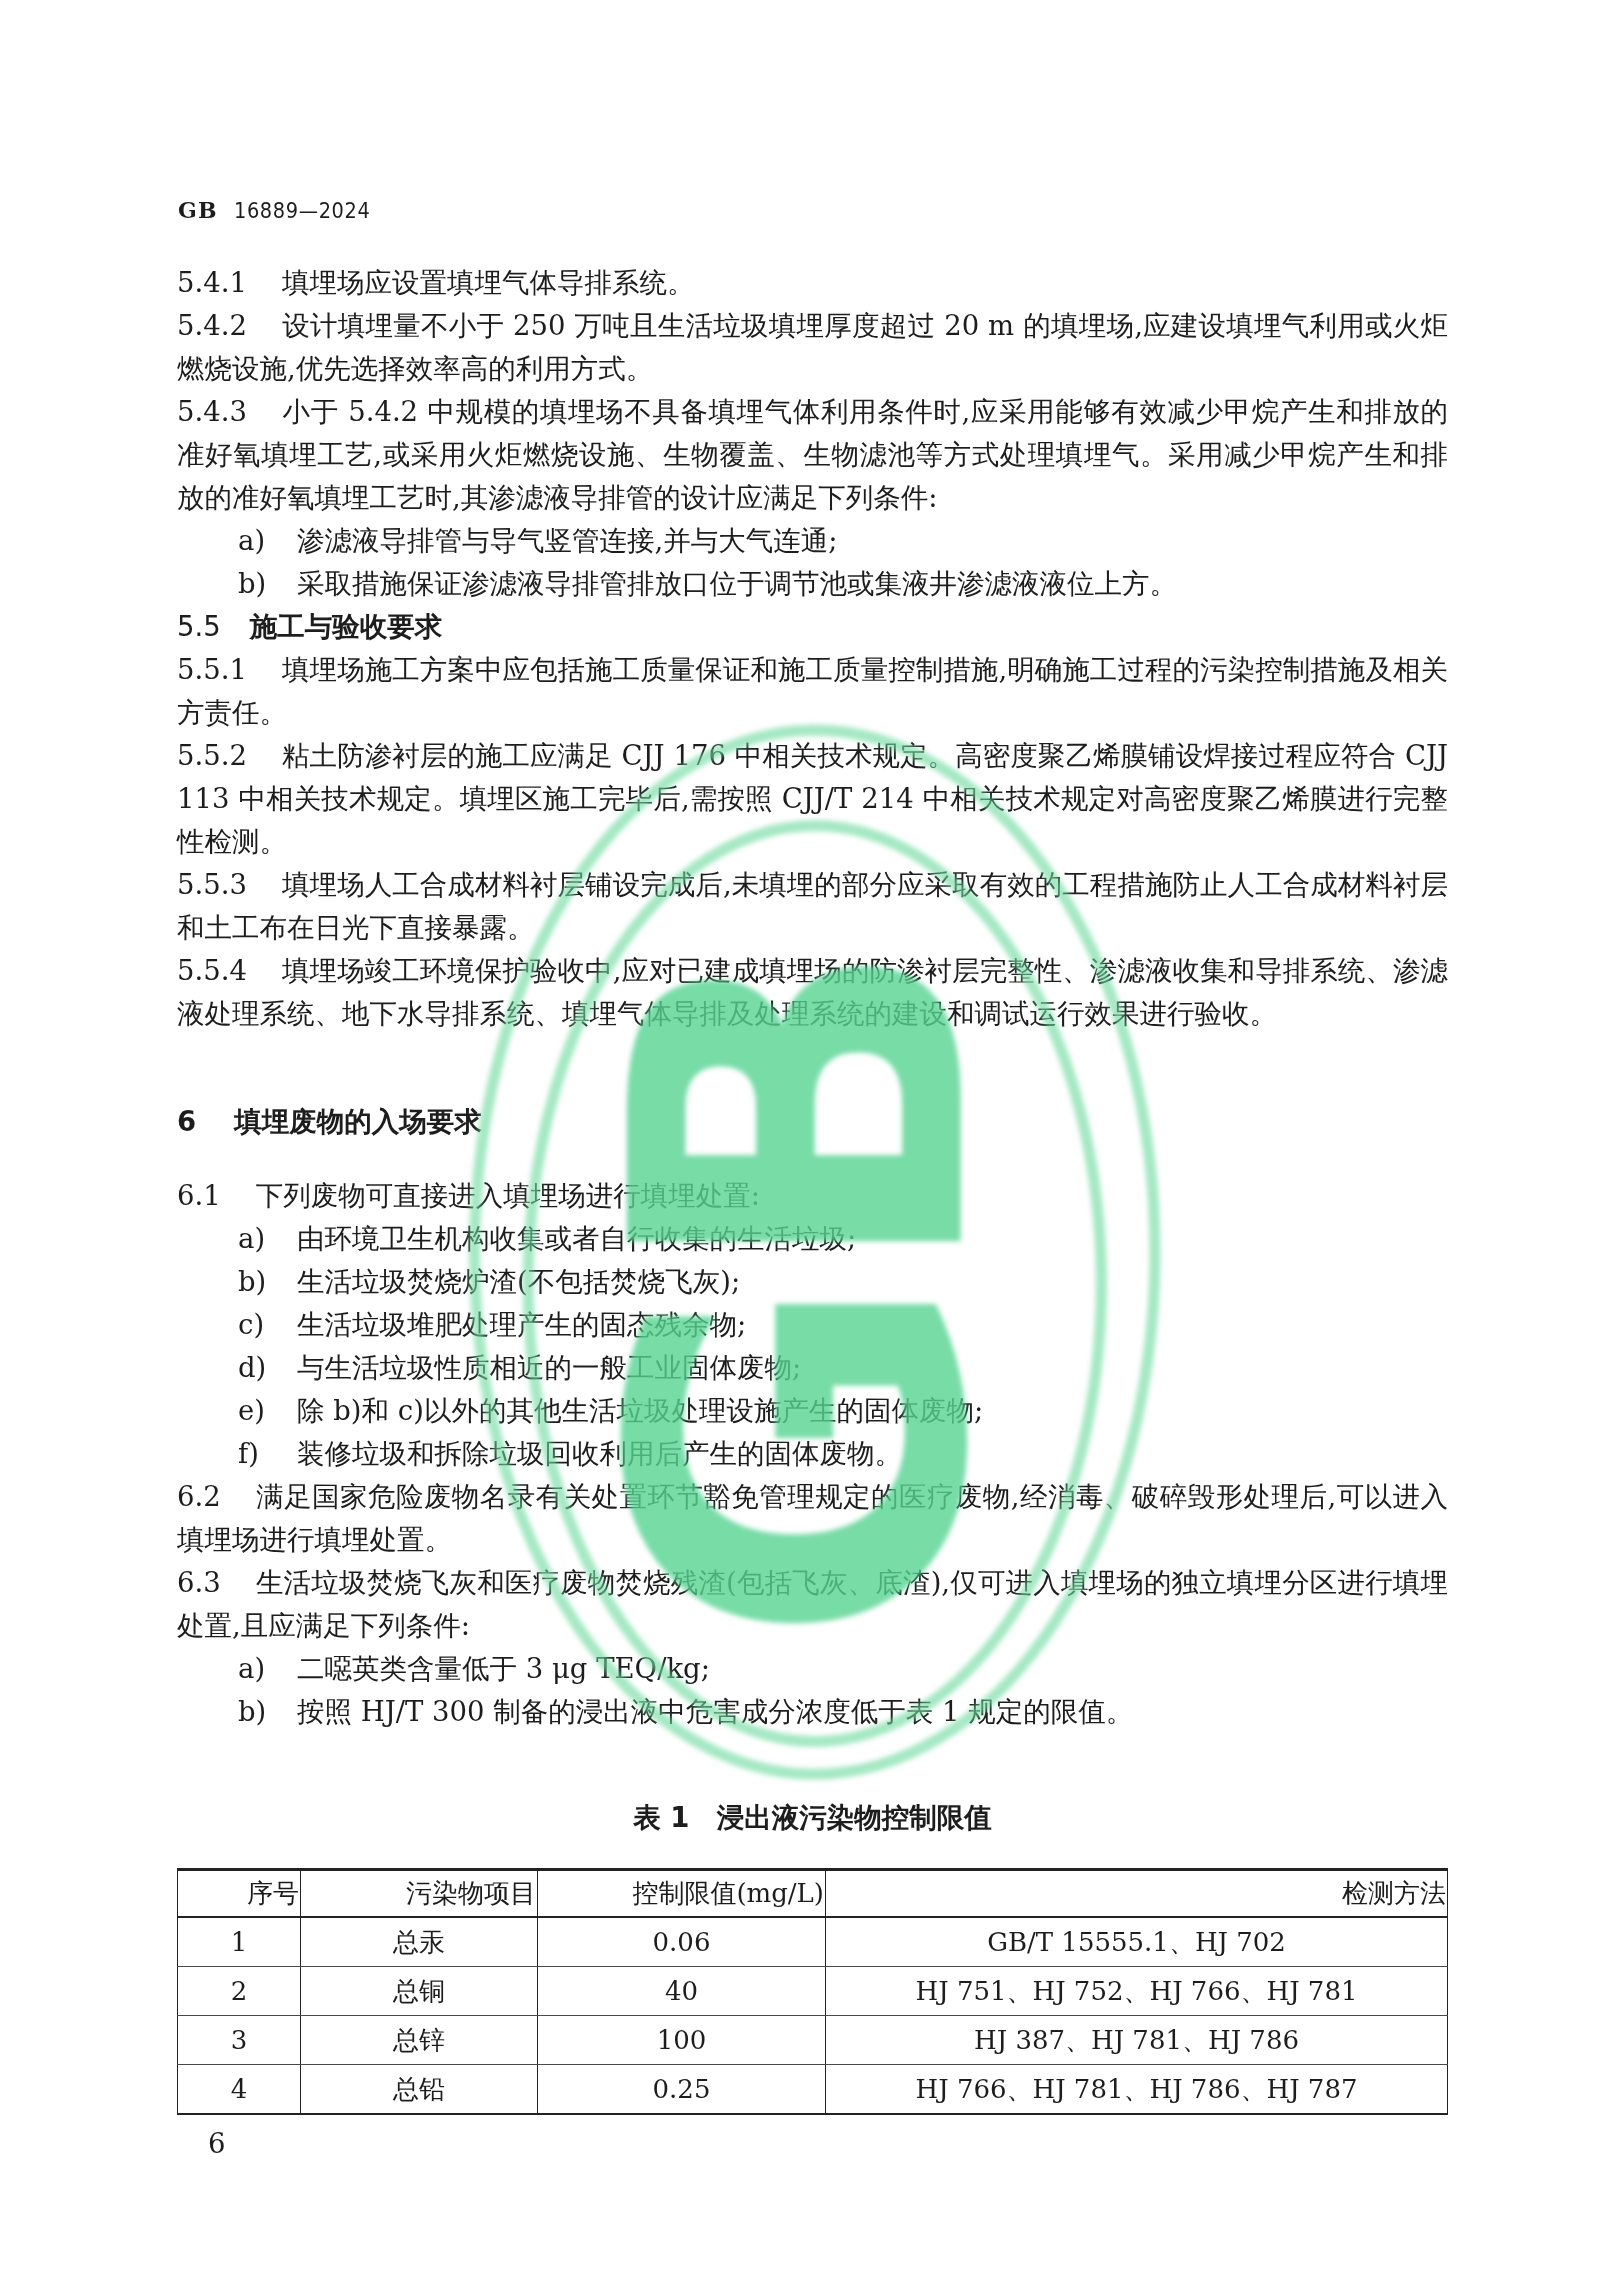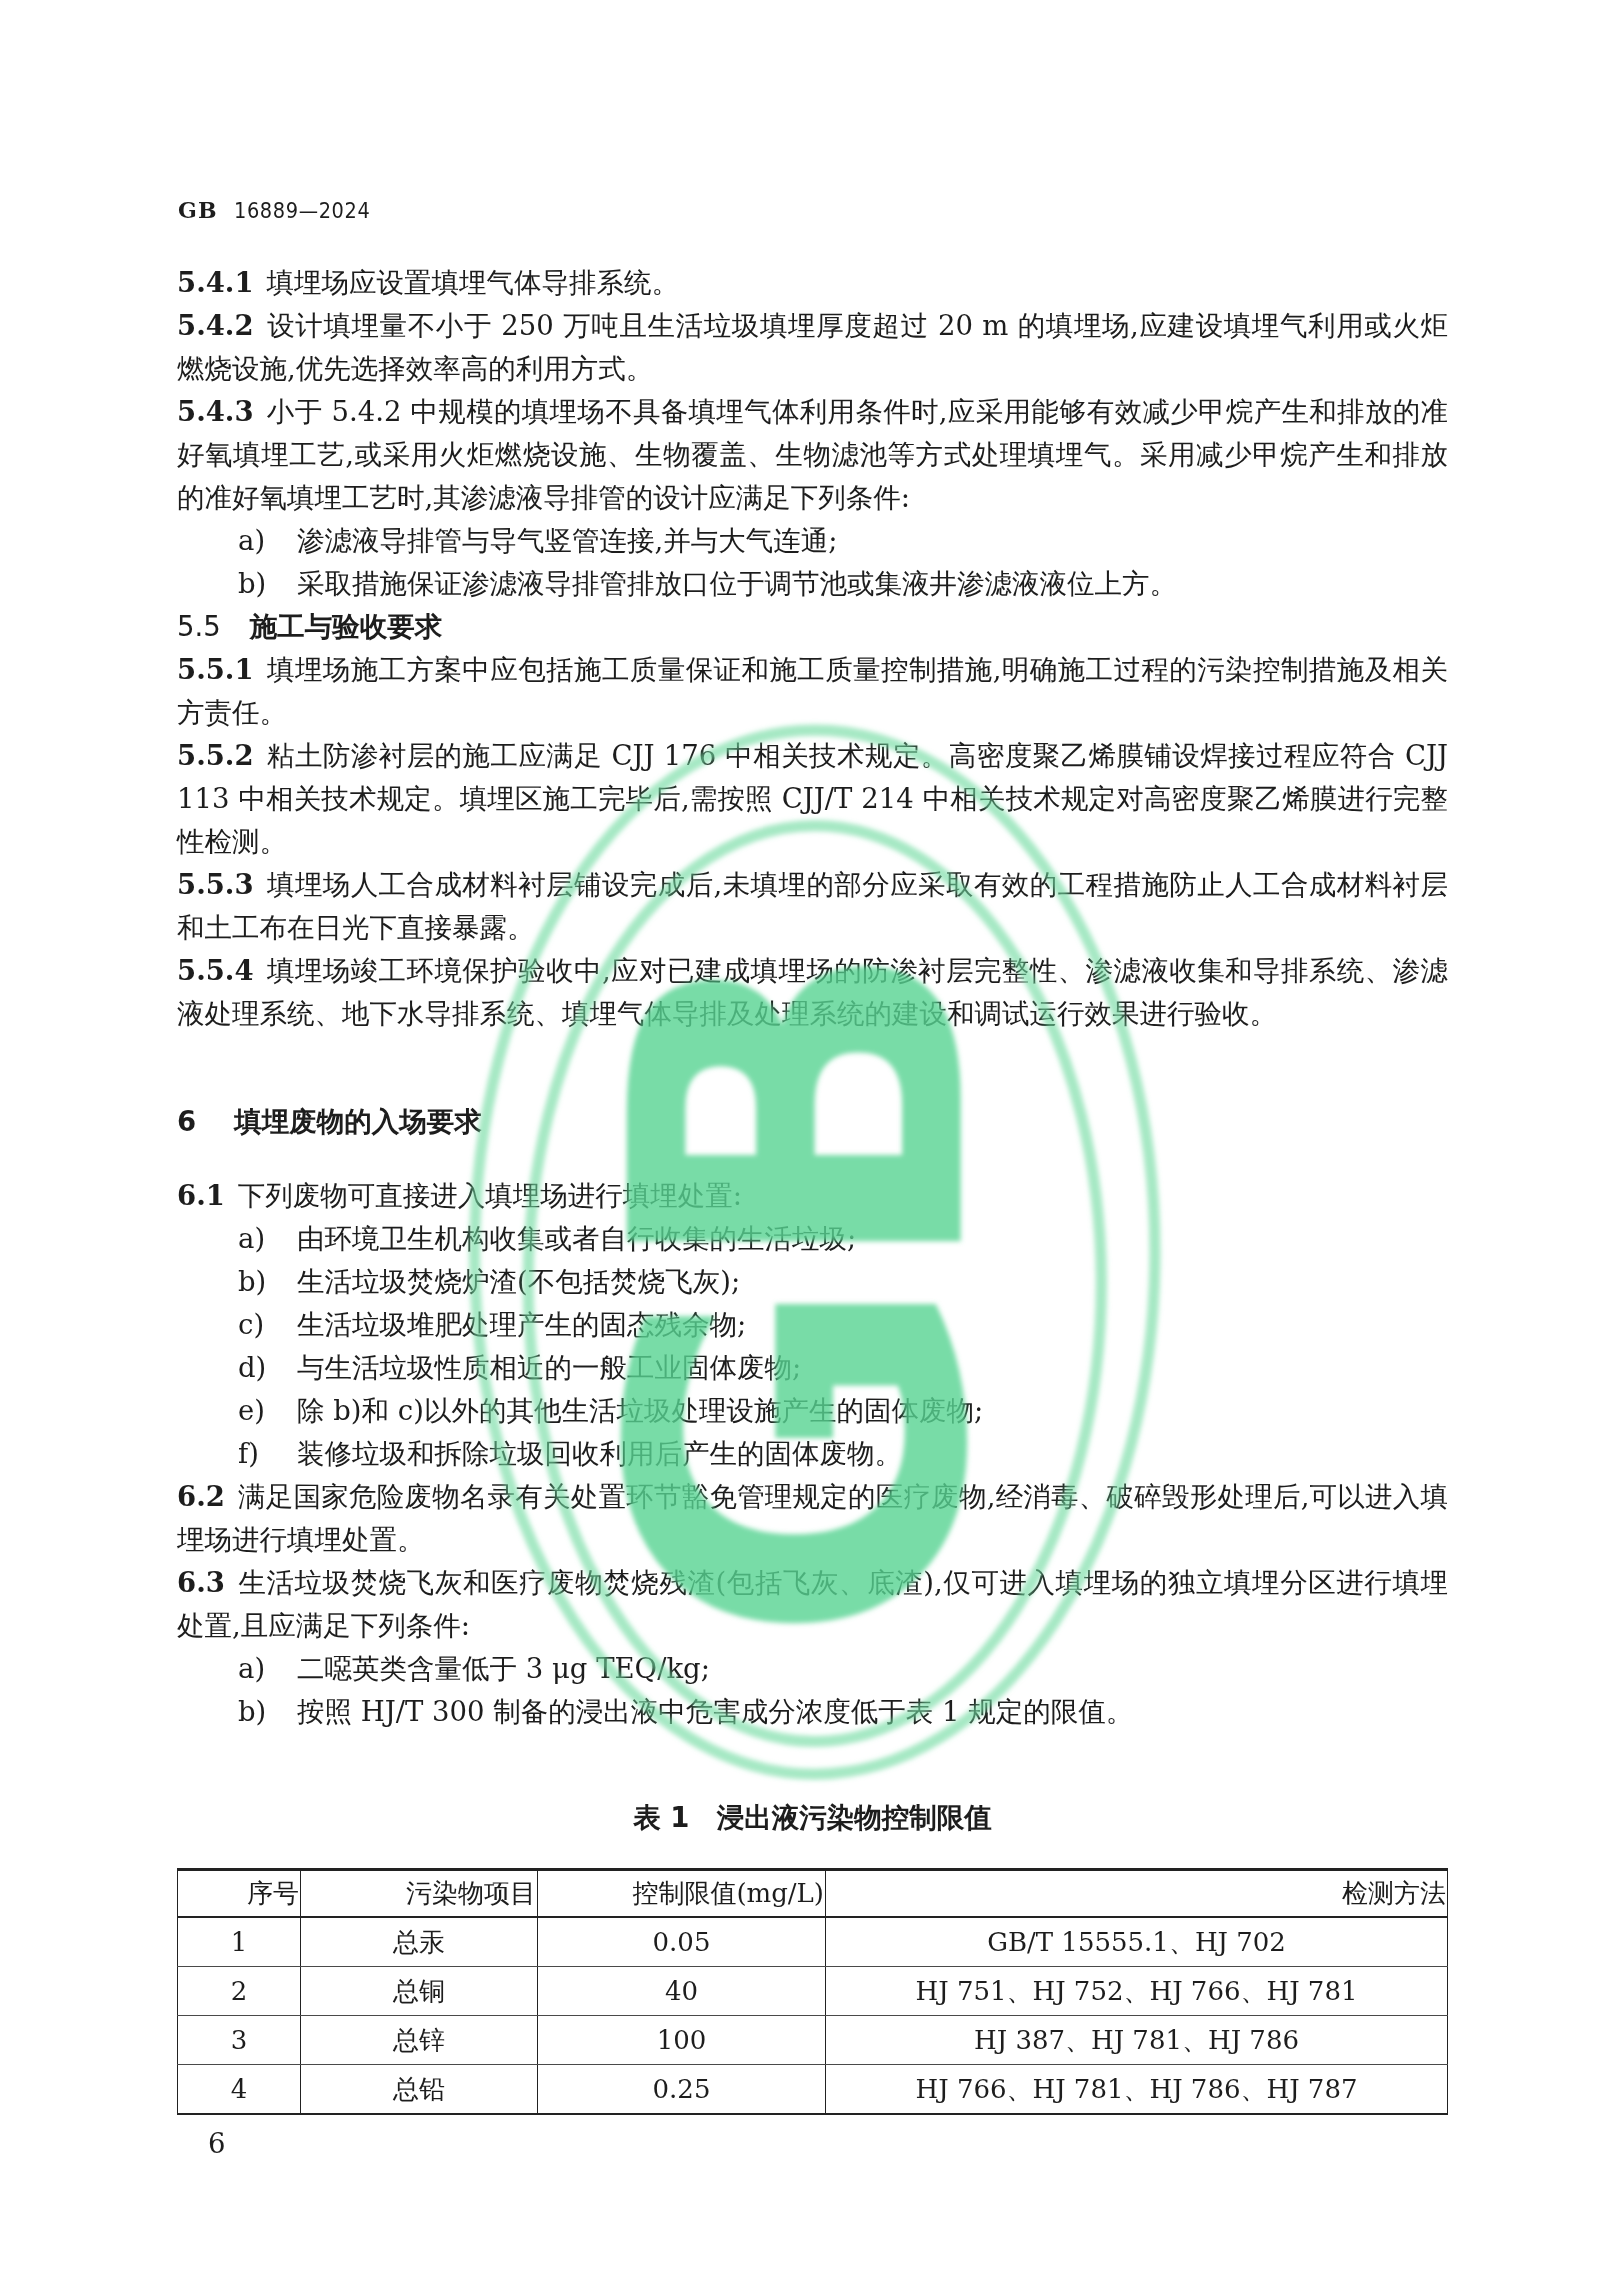--- a/index.html
+++ b/index.html
@@ -34,7 +34,7 @@
     font-size:27.5px;line-height:43px;
   }
   .para{margin:0;text-align:justify;}
-  .para .num{font-weight:bold;margin-right:13px;}
+  .para .num{font-weight:normal;margin-right:35px;}
   .para.list{padding-left:61px;}
   .para.list .marker{display:inline-block;min-width:59px;}
   .para.heading,.para.section{

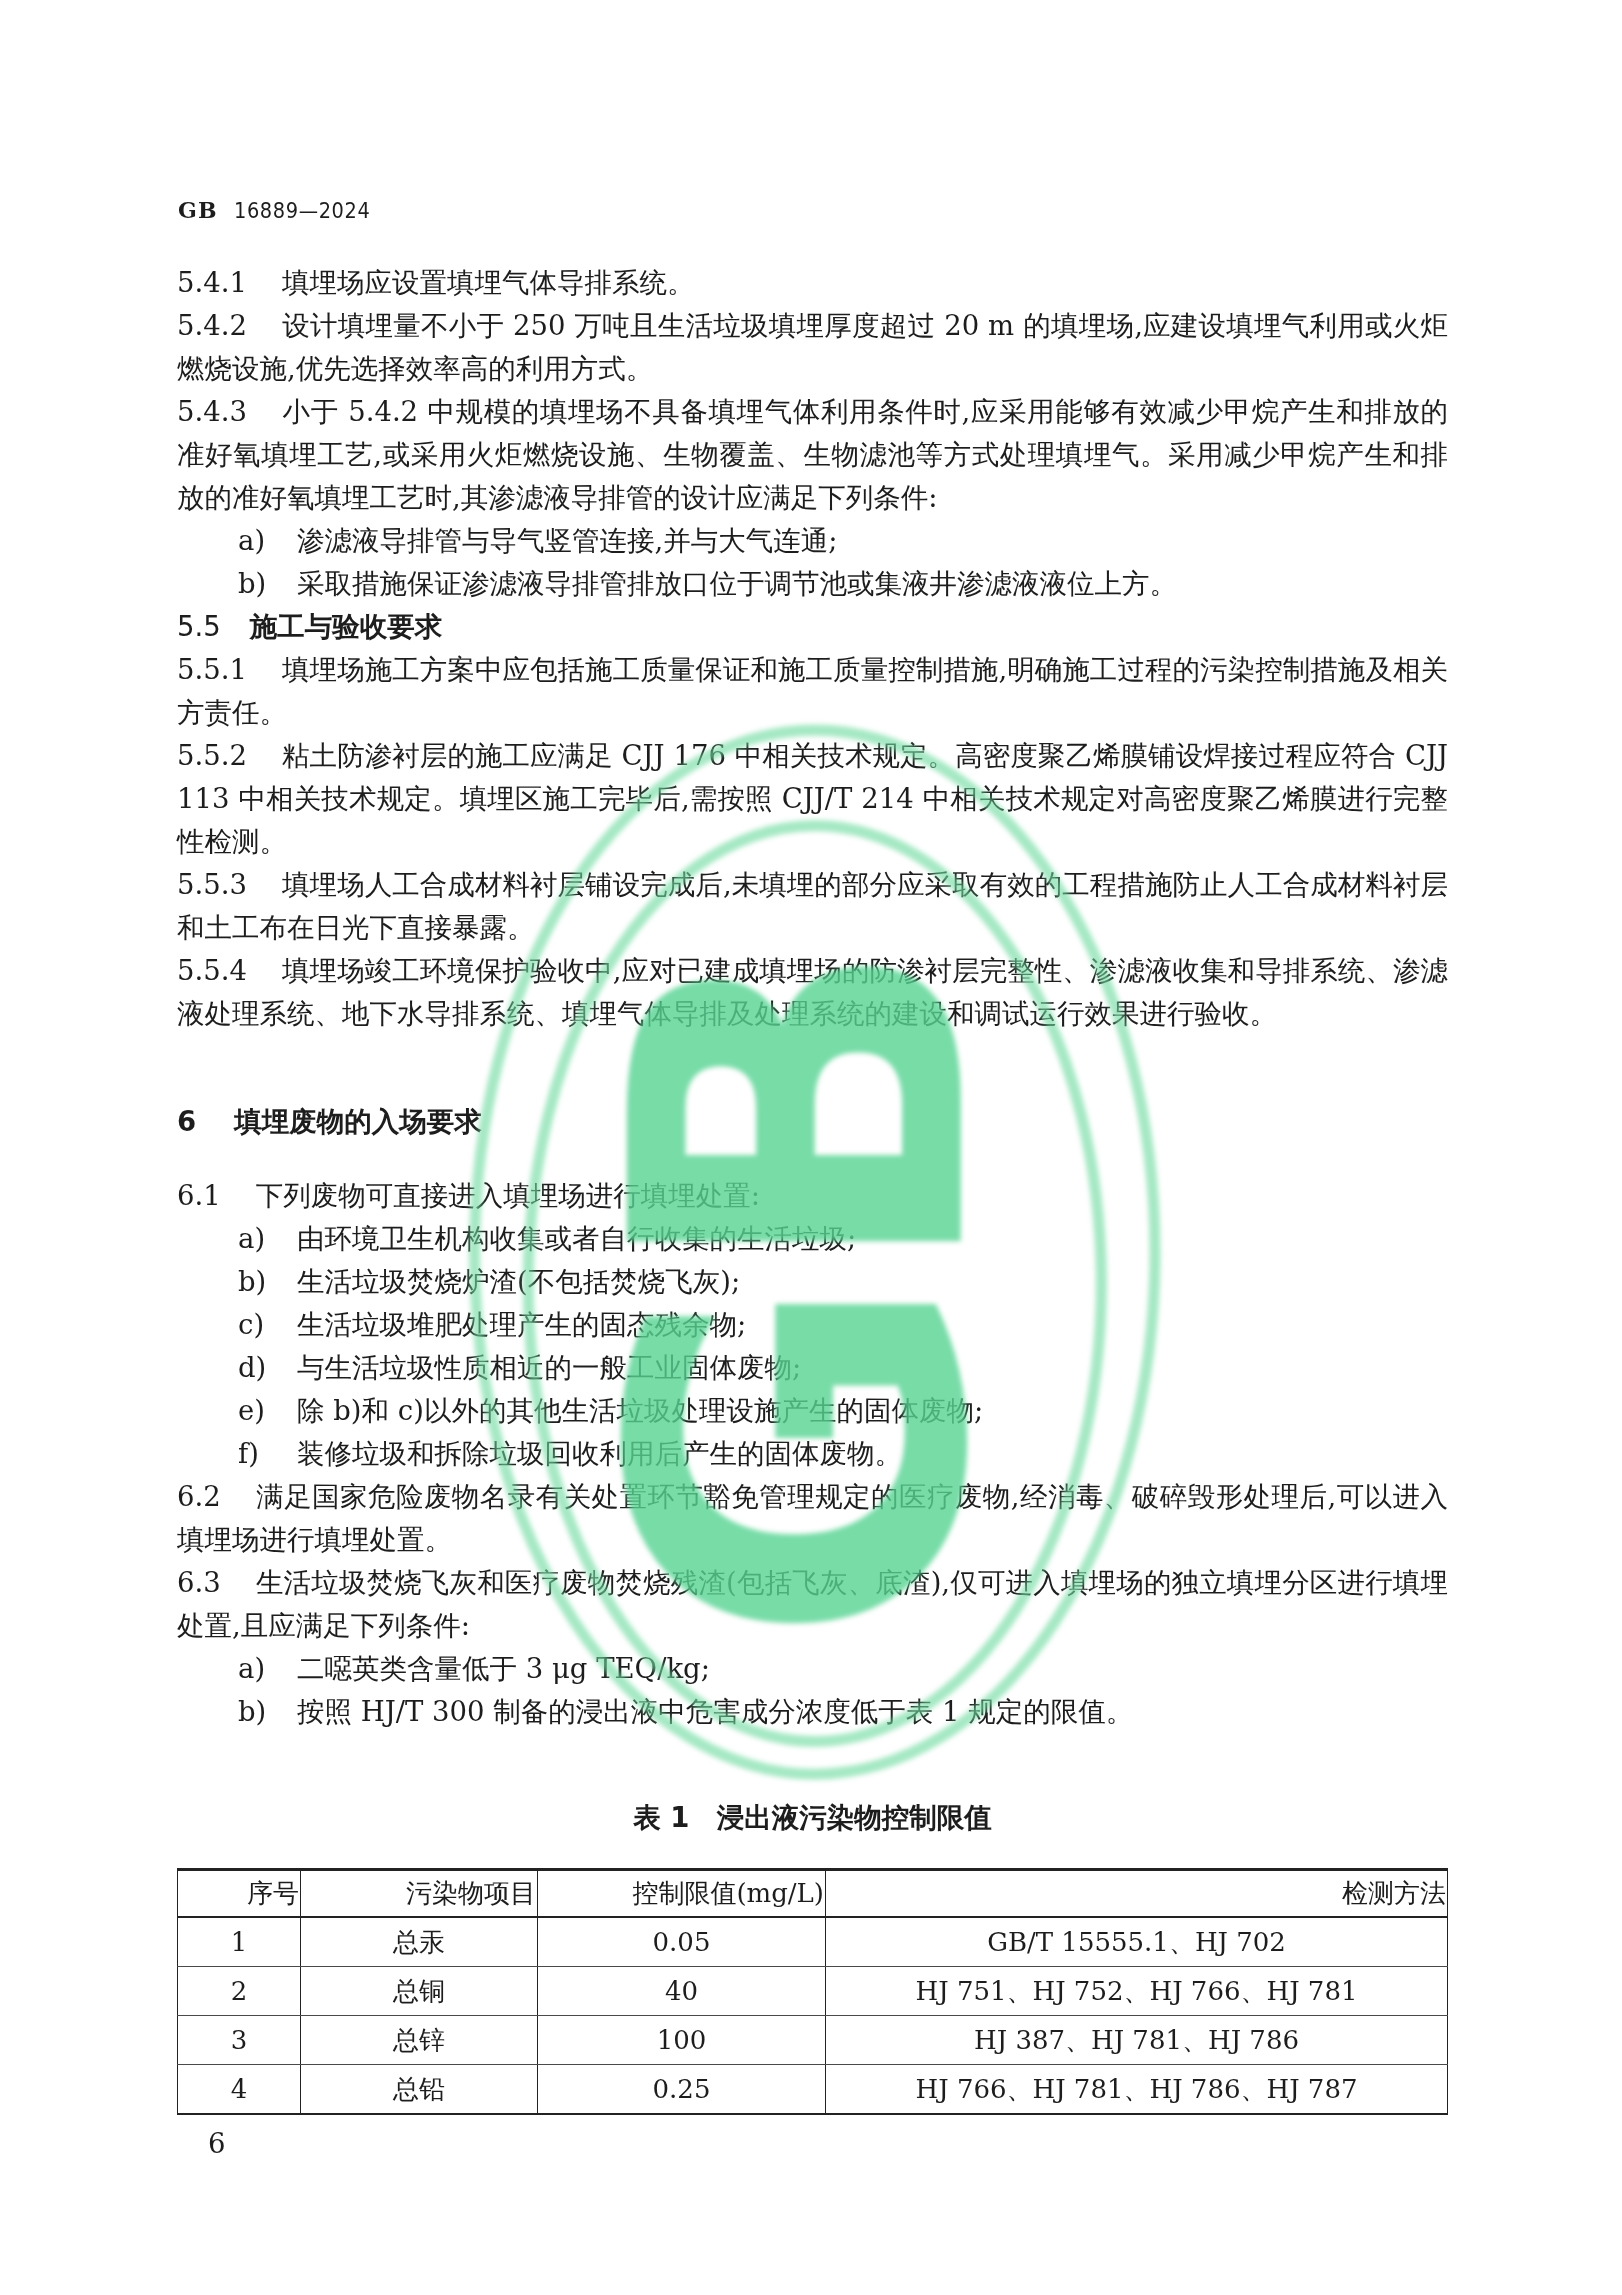--- a/index.html
+++ b/index.html
@@ -139,7 +139,7 @@
           <tr>
             <td>1</td>
             <td>总汞</td>
-            <td>0.05</td>
+            <td>0.06</td>
             <td>GB/T 15555.1、HJ 702</td>
           </tr>
           <tr>

